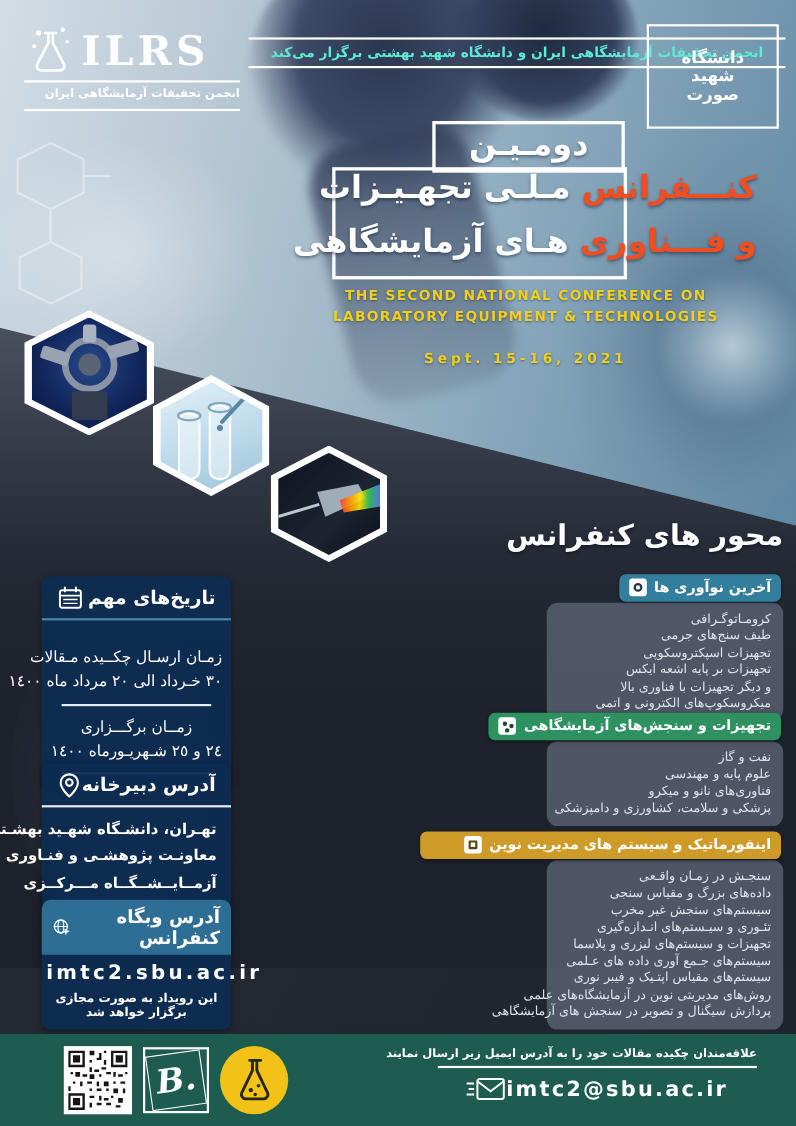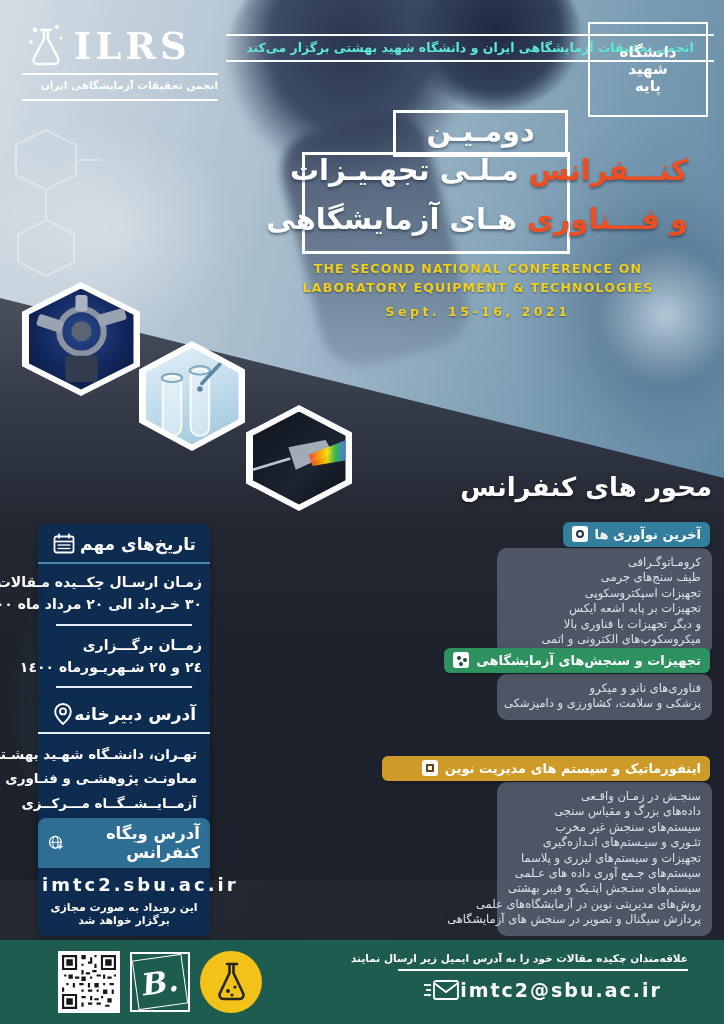--- a/index.html
+++ b/index.html
@@ -183,7 +183,7 @@
   <div class="sbu-logo">
     <span>دانشگاه</span>
     <span>شهید</span>
-    <span>پایه</span>
+    <span>صورت</span>
   </div>
 
   <div class="title-area">

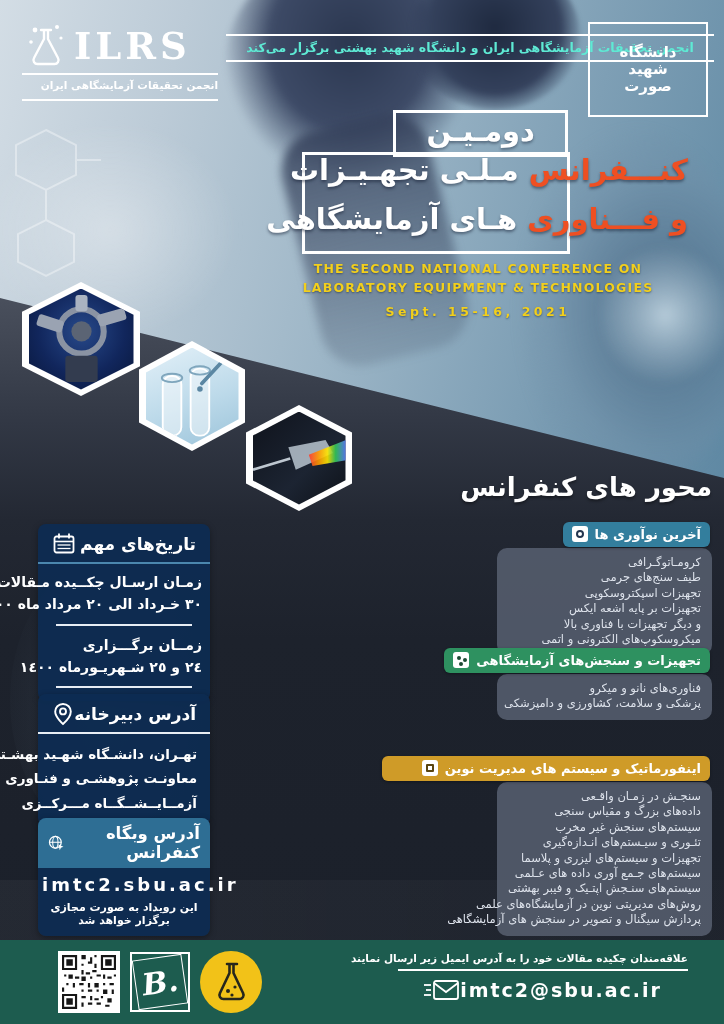--- a/index.html
+++ b/index.html
@@ -66,7 +66,7 @@
   .title-en { position:absolute; left:0; top:152px; width:376px; text-align:center; direction:ltr;
     color:#f2cf1c; font-weight:bold; font-size:12.5px; letter-spacing:1.2px; line-height:1.5;
     text-shadow:0 1px 2px rgba(20,40,60,.55); }
-  .title-date { margin-top:5px; letter-spacing:3.5px; font-size:12.5px; }
+  .title-date { margin-top:19px; letter-spacing:3.5px; font-size:12.5px; }
 
   
   .hex { clip-path:polygon(50% 0,100% 26%,100% 74%,50% 100%,0 74%,0 26%); }

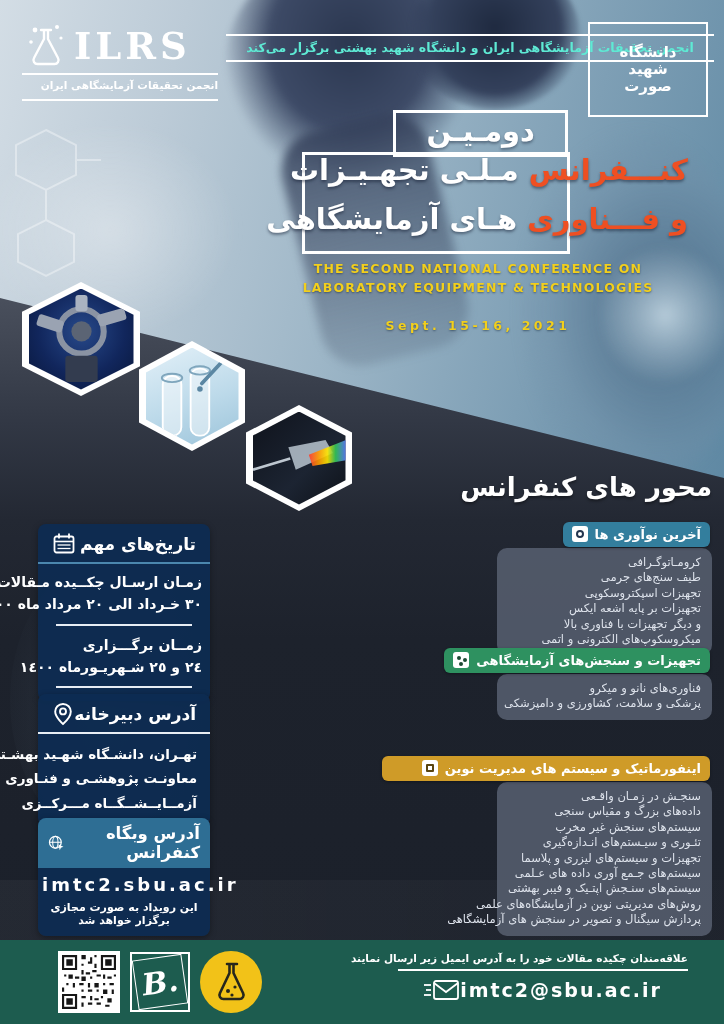--- a/index.html
+++ b/index.html
@@ -109,7 +109,7 @@
   .hdr-blueline { border-bottom:2px solid #4b87ae; }
   .hdr-whiteline { border-bottom:2px solid #e8eef4; }
   .box-dates { top:524px; }
-  .dates-body { padding:8px 8px 4px; text-align:right; font-weight:bold; }
+  .dates-body { padding:8px 8px 4px; text-align:center; font-weight:normal;margin-top:16px; }
   .date-label { font-size:14px; line-height:1.45; white-space:nowrap; }
   .date-value { font-size:14px; line-height:1.45; margin-top:2px; white-space:nowrap; }
   .divider { width:87%; height:2px; background:#e7edf4; margin:9px auto; }

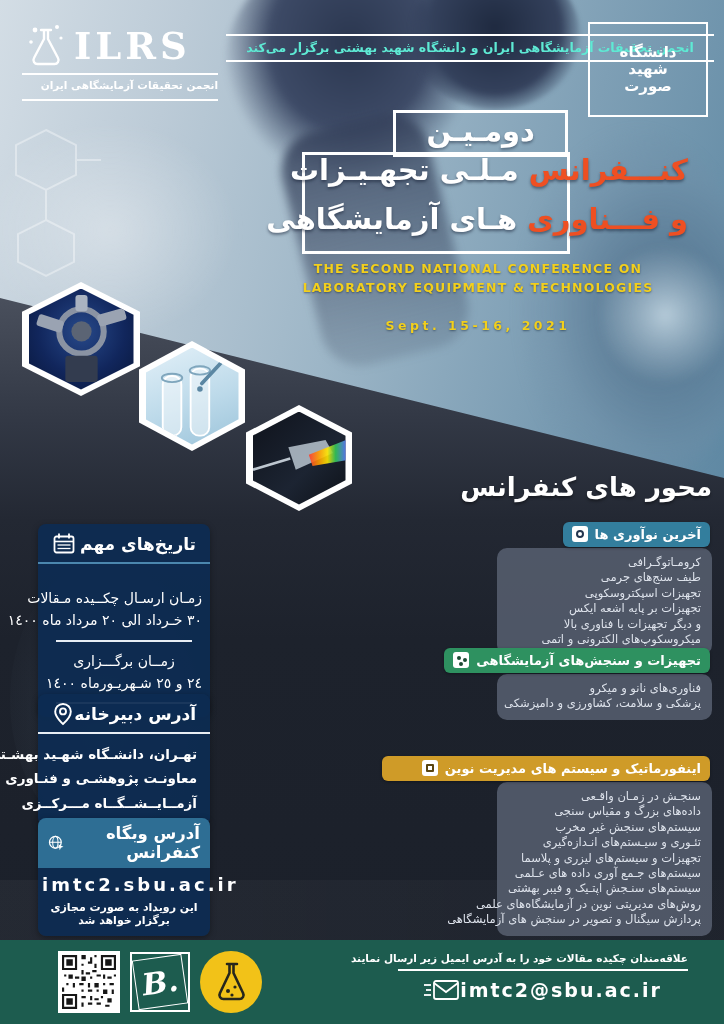--- a/index.html
+++ b/index.html
@@ -276,6 +276,7 @@
       <span class="topic-title">تجهیزات و سنجش‌های آزمایشگاهی</span>
     </div>
     <div class="topic-body">
+        <div class="topic-item">نفت و گاز</div>
         <div class="topic-item">فناوری‌های نانو و میکرو</div>
         <div class="topic-item">پزشکی و سلامت، کشاورزی و دامپزشکی</div>
       </div>

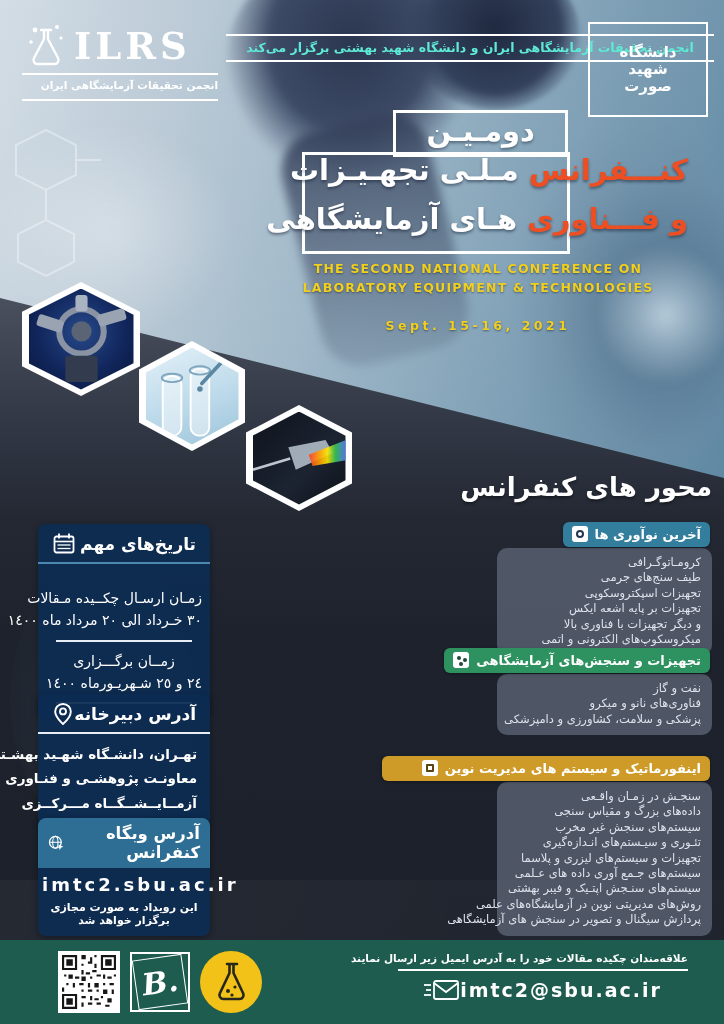--- a/index.html
+++ b/index.html
@@ -277,6 +277,7 @@
     </div>
     <div class="topic-body">
         <div class="topic-item">نفت و گاز</div>
+        <div class="topic-item">علوم پایه و مهندسی</div>
         <div class="topic-item">فناوری‌های نانو و میکرو</div>
         <div class="topic-item">پزشکی و سلامت، کشاورزی و دامپزشکی</div>
       </div>

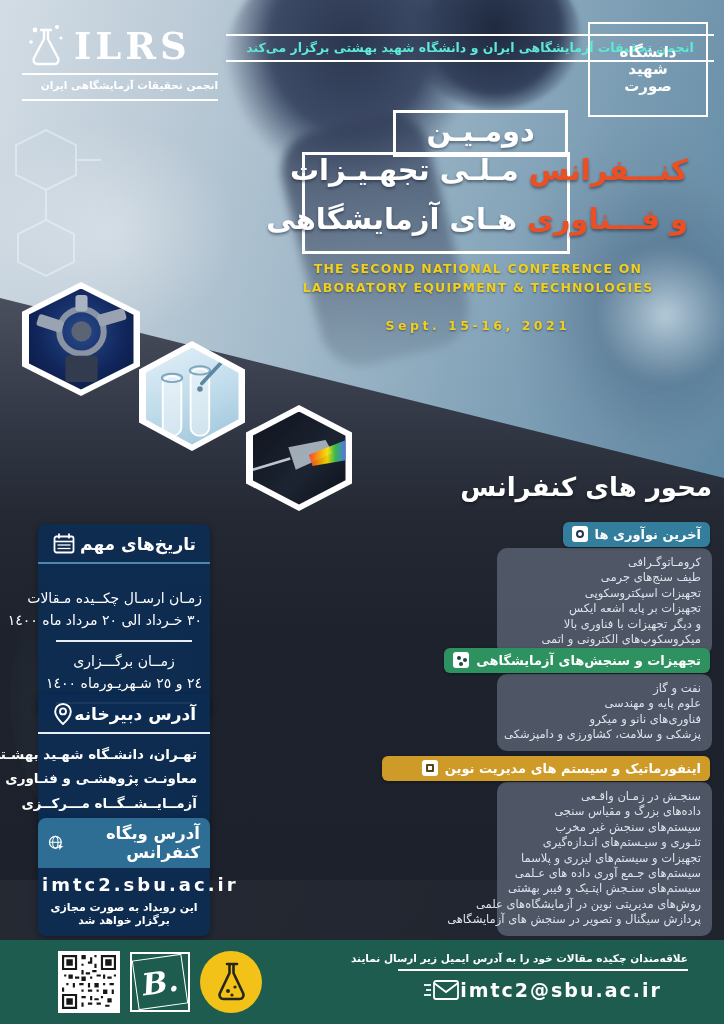--- a/index.html
+++ b/index.html
@@ -297,7 +297,7 @@
         <div class="topic-item">تئـوری و سیـستم‌های انـدازه‌گیری</div>
         <div class="topic-item">تجهیزات و سیستم‌های لیزری و پلاسما</div>
         <div class="topic-item">سیستم‌های جـمع آوری داده های عـلمی</div>
-        <div class="topic-item">سیستم‌های سنـجش اپتـیک و فیبر بهشتی</div>
+        <div class="topic-item">سیستم‌های مقیاس اپتـیک و فیبر نوری</div>
         <div class="topic-item">روش‌های مدیریتی نوین در آزمایشگاه‌های علمی</div>
         <div class="topic-item">پردازش سیگنال و تصویر در سنجش های آزمایشگاهی</div>
       </div>

